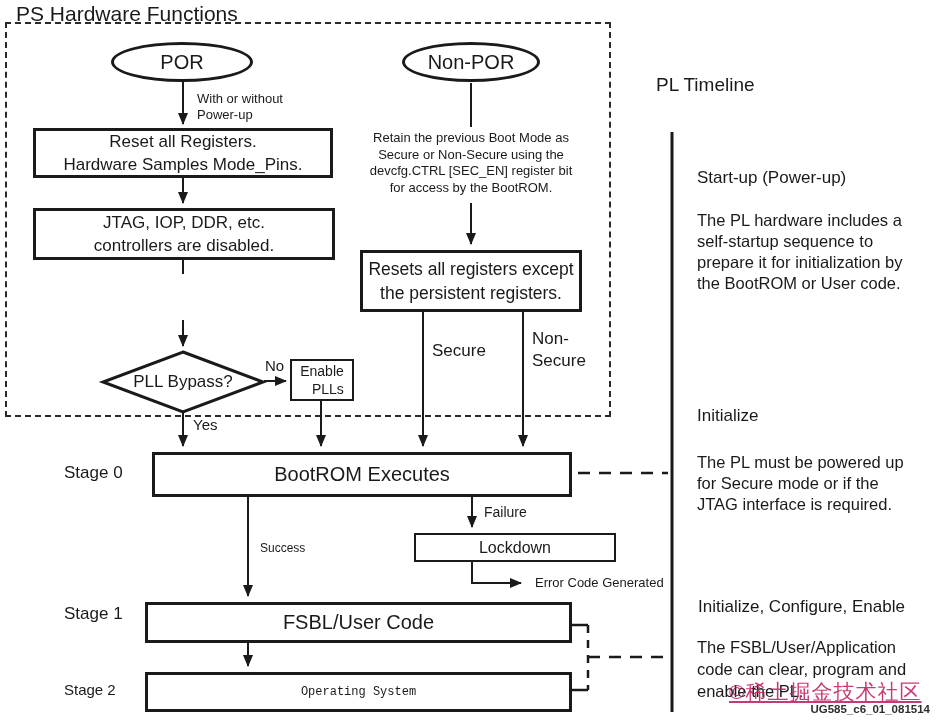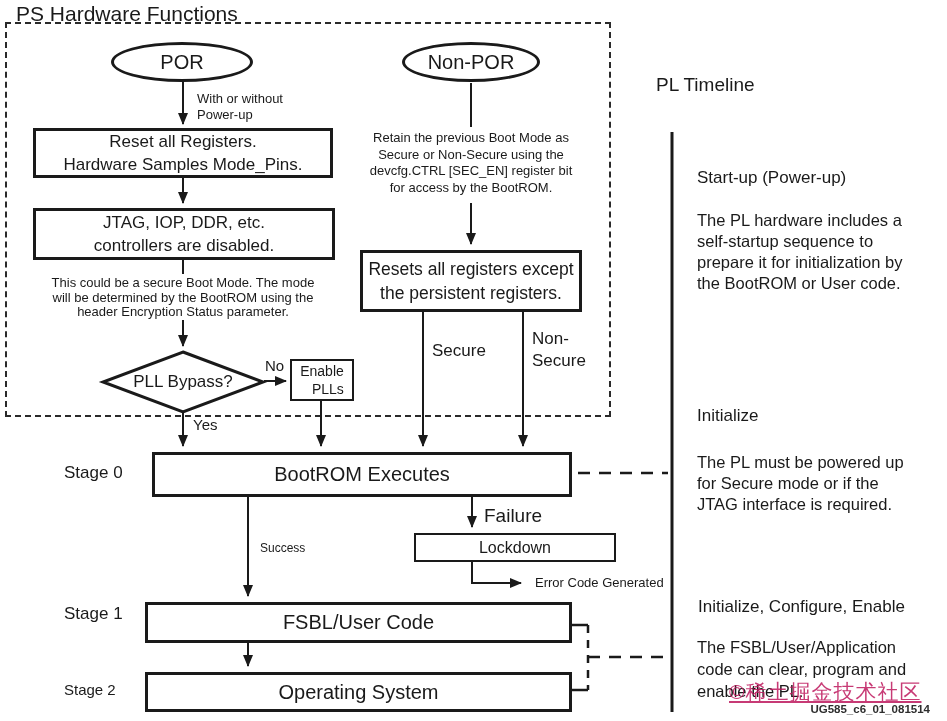--- a/index.html
+++ b/index.html
@@ -87,9 +87,6 @@
   <div class="box" style="left:33px; top:208px; width:302px; height:52px; font-size:17px; line-height:23px;">JTAG, IOP, DDR, etc.
 controllers are disabled.</div>
 
-  <div class="lbl center" style="left:38px; top:276px; width:290px; font-size:13px; line-height:14.5px;">This could be a secure Boot Mode. The mode
-will be determined by the BootROM using the
-header Encryption Status parameter.</div>
 
   <div class="lbl center" style="left:346px; top:130px; width:250px; font-size:13px; line-height:16.5px;">Retain the previous Boot Mode as
 Secure or Non-Secure using the

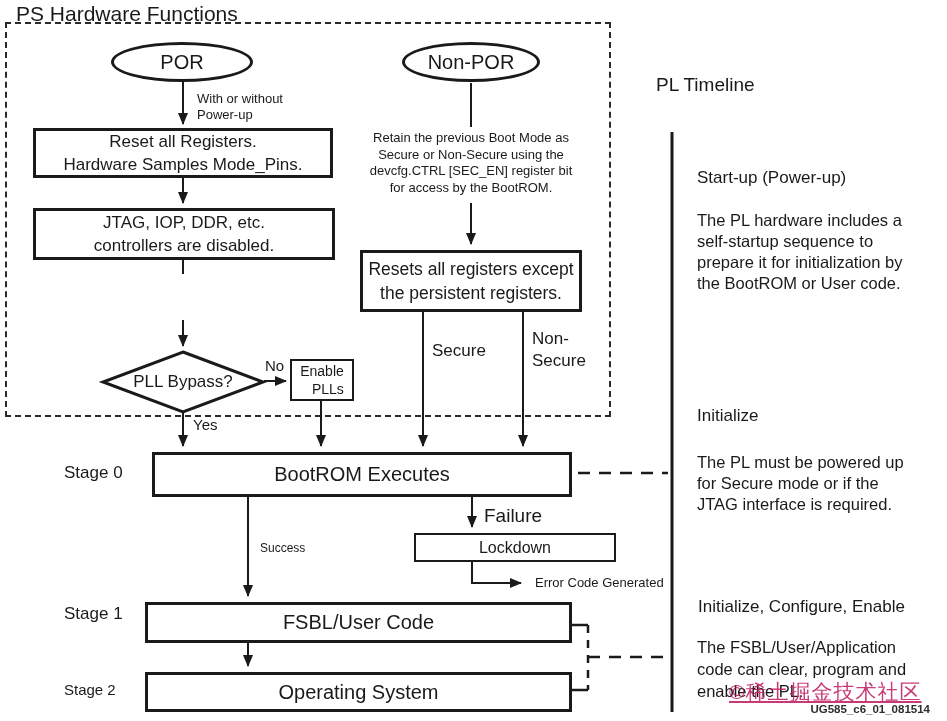--- a/index.html
+++ b/index.html
@@ -114,7 +114,7 @@
   <div class="box" style="left:145px; top:672px; width:427px; height:40px; font-size:20px;">Operating System</div>
 
   <div class="lbl" style="left:260px; top:505px; font-size:12px;margin-top:36px;">Success</div>
-  <div class="lbl" style="left:484px; top:504px; font-size:19px;">Failure</div>
+  <div class="lbl" style="left:484px; top:504px; font-size:14px;">Failure</div>
   <div class="box thin" style="left:373px; top:533px; width:202px; height:29px; font-size:16px;margin-left:41px;">Lockdown</div>
   <div class="lbl" style="left:535px; top:575px; font-size:13px;">Error Code Generated</div>
 

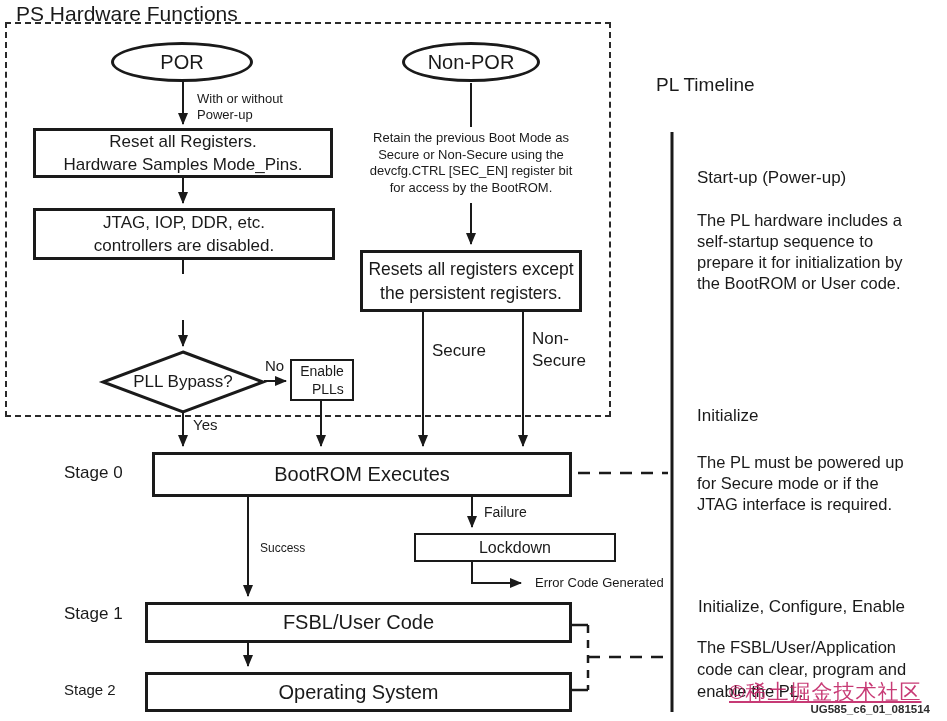--- a/index.html
+++ b/index.html
@@ -111,7 +111,7 @@
 
   <div class="box" style="left:152px; top:452px; width:420px; height:45px; font-size:20px;">BootROM Executes</div>
   <div class="box" style="left:145px; top:602px; width:427px; height:41px; font-size:20px;">FSBL/User Code</div>
-  <div class="box" style="left:145px; top:672px; width:427px; height:40px; font-size:20px;">Operating System</div>
+  <div class="box" style="left:145px; top:672px; width:427px; height:40px; font-size:12px;font-family:Liberation Mono, monospace;">Operating System</div>
 
   <div class="lbl" style="left:260px; top:505px; font-size:12px;margin-top:36px;">Success</div>
   <div class="lbl" style="left:484px; top:504px; font-size:14px;">Failure</div>

